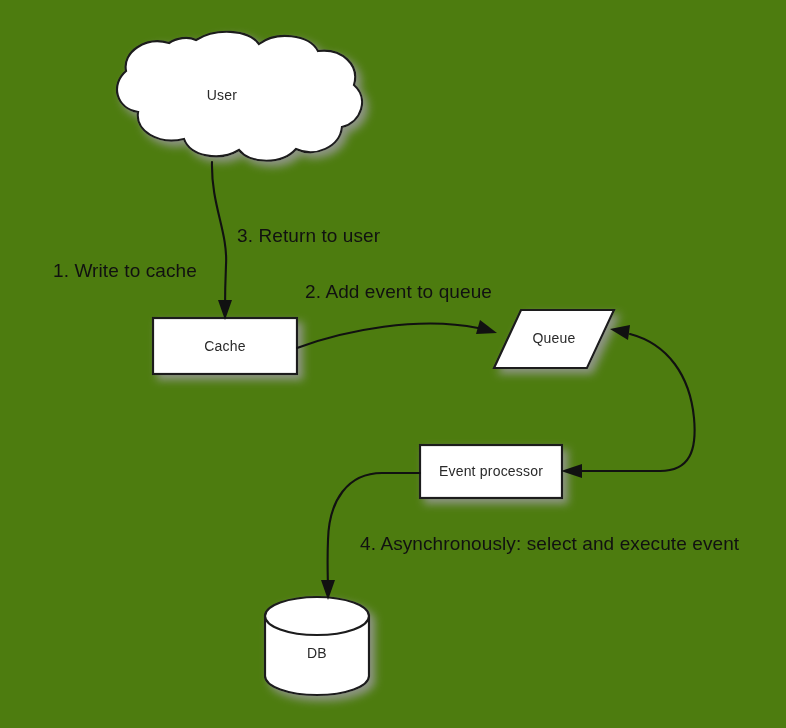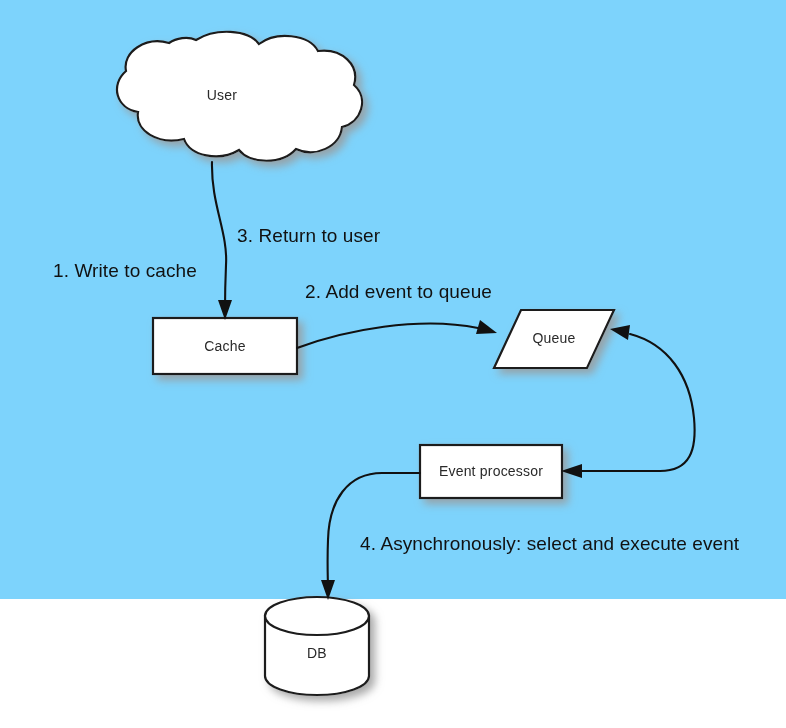--- a/index.html
+++ b/index.html
@@ -18,8 +18,8 @@
   #diagram-canvas {
     position: relative;
     width: 786px;
-    height: 599px;
-    background: #7dd3fc;
+    height: 728px;
+    background: #4d7c0f;
   }
   #diagram-svg {
     position: absolute;

